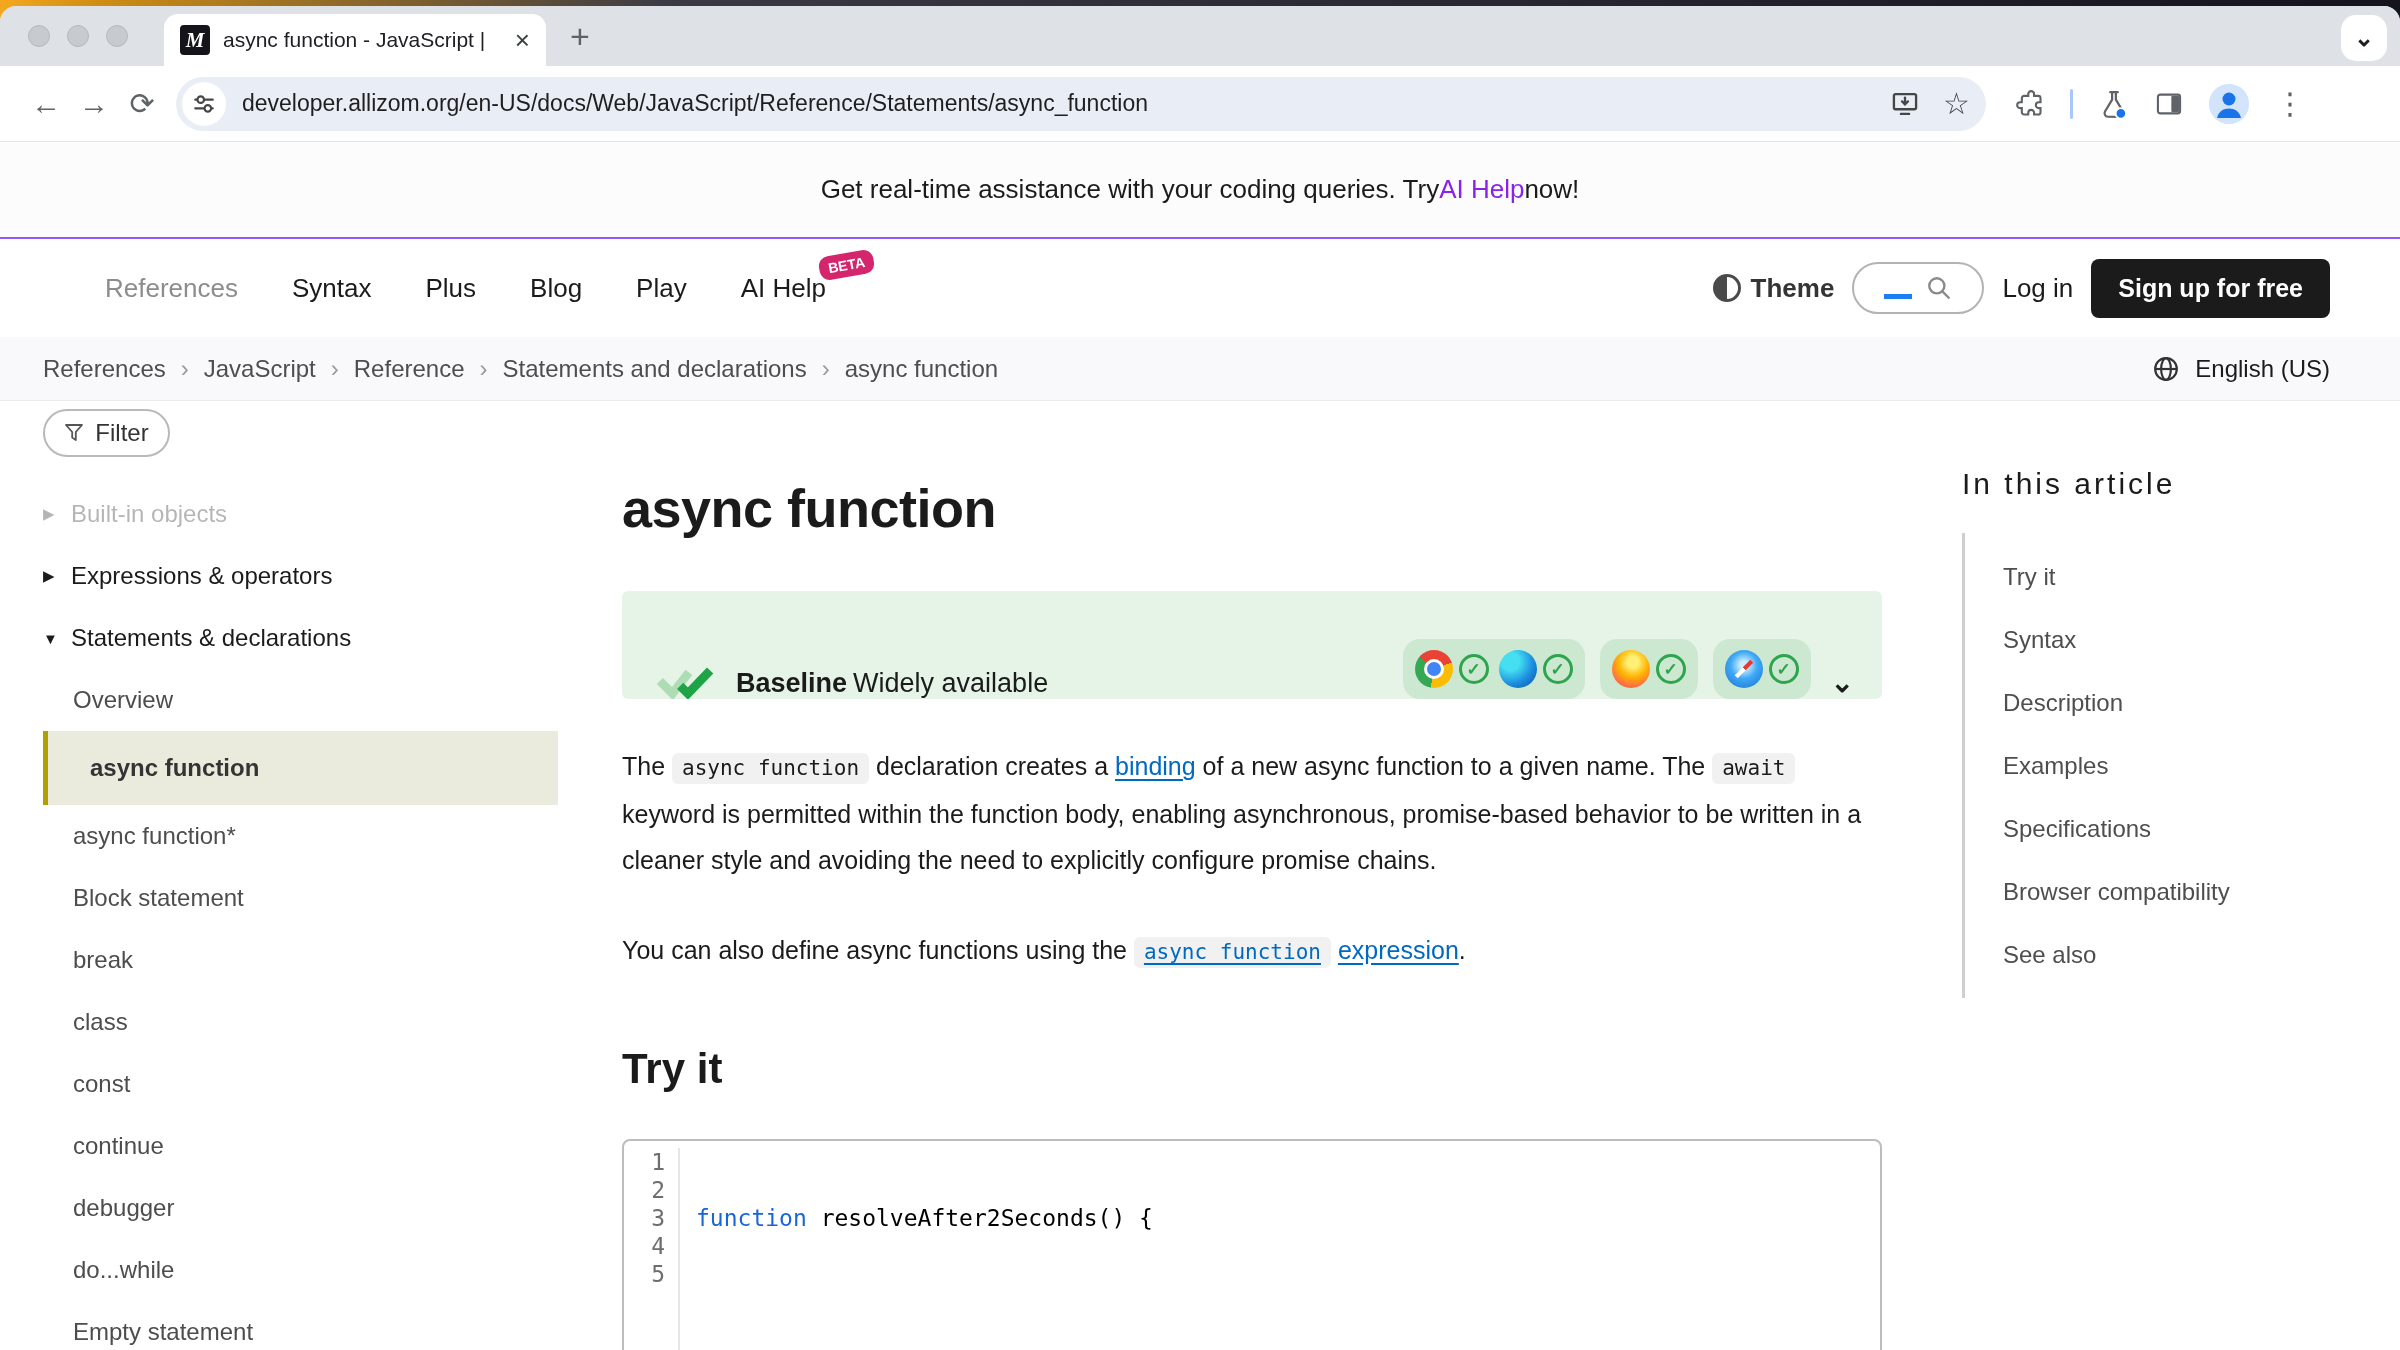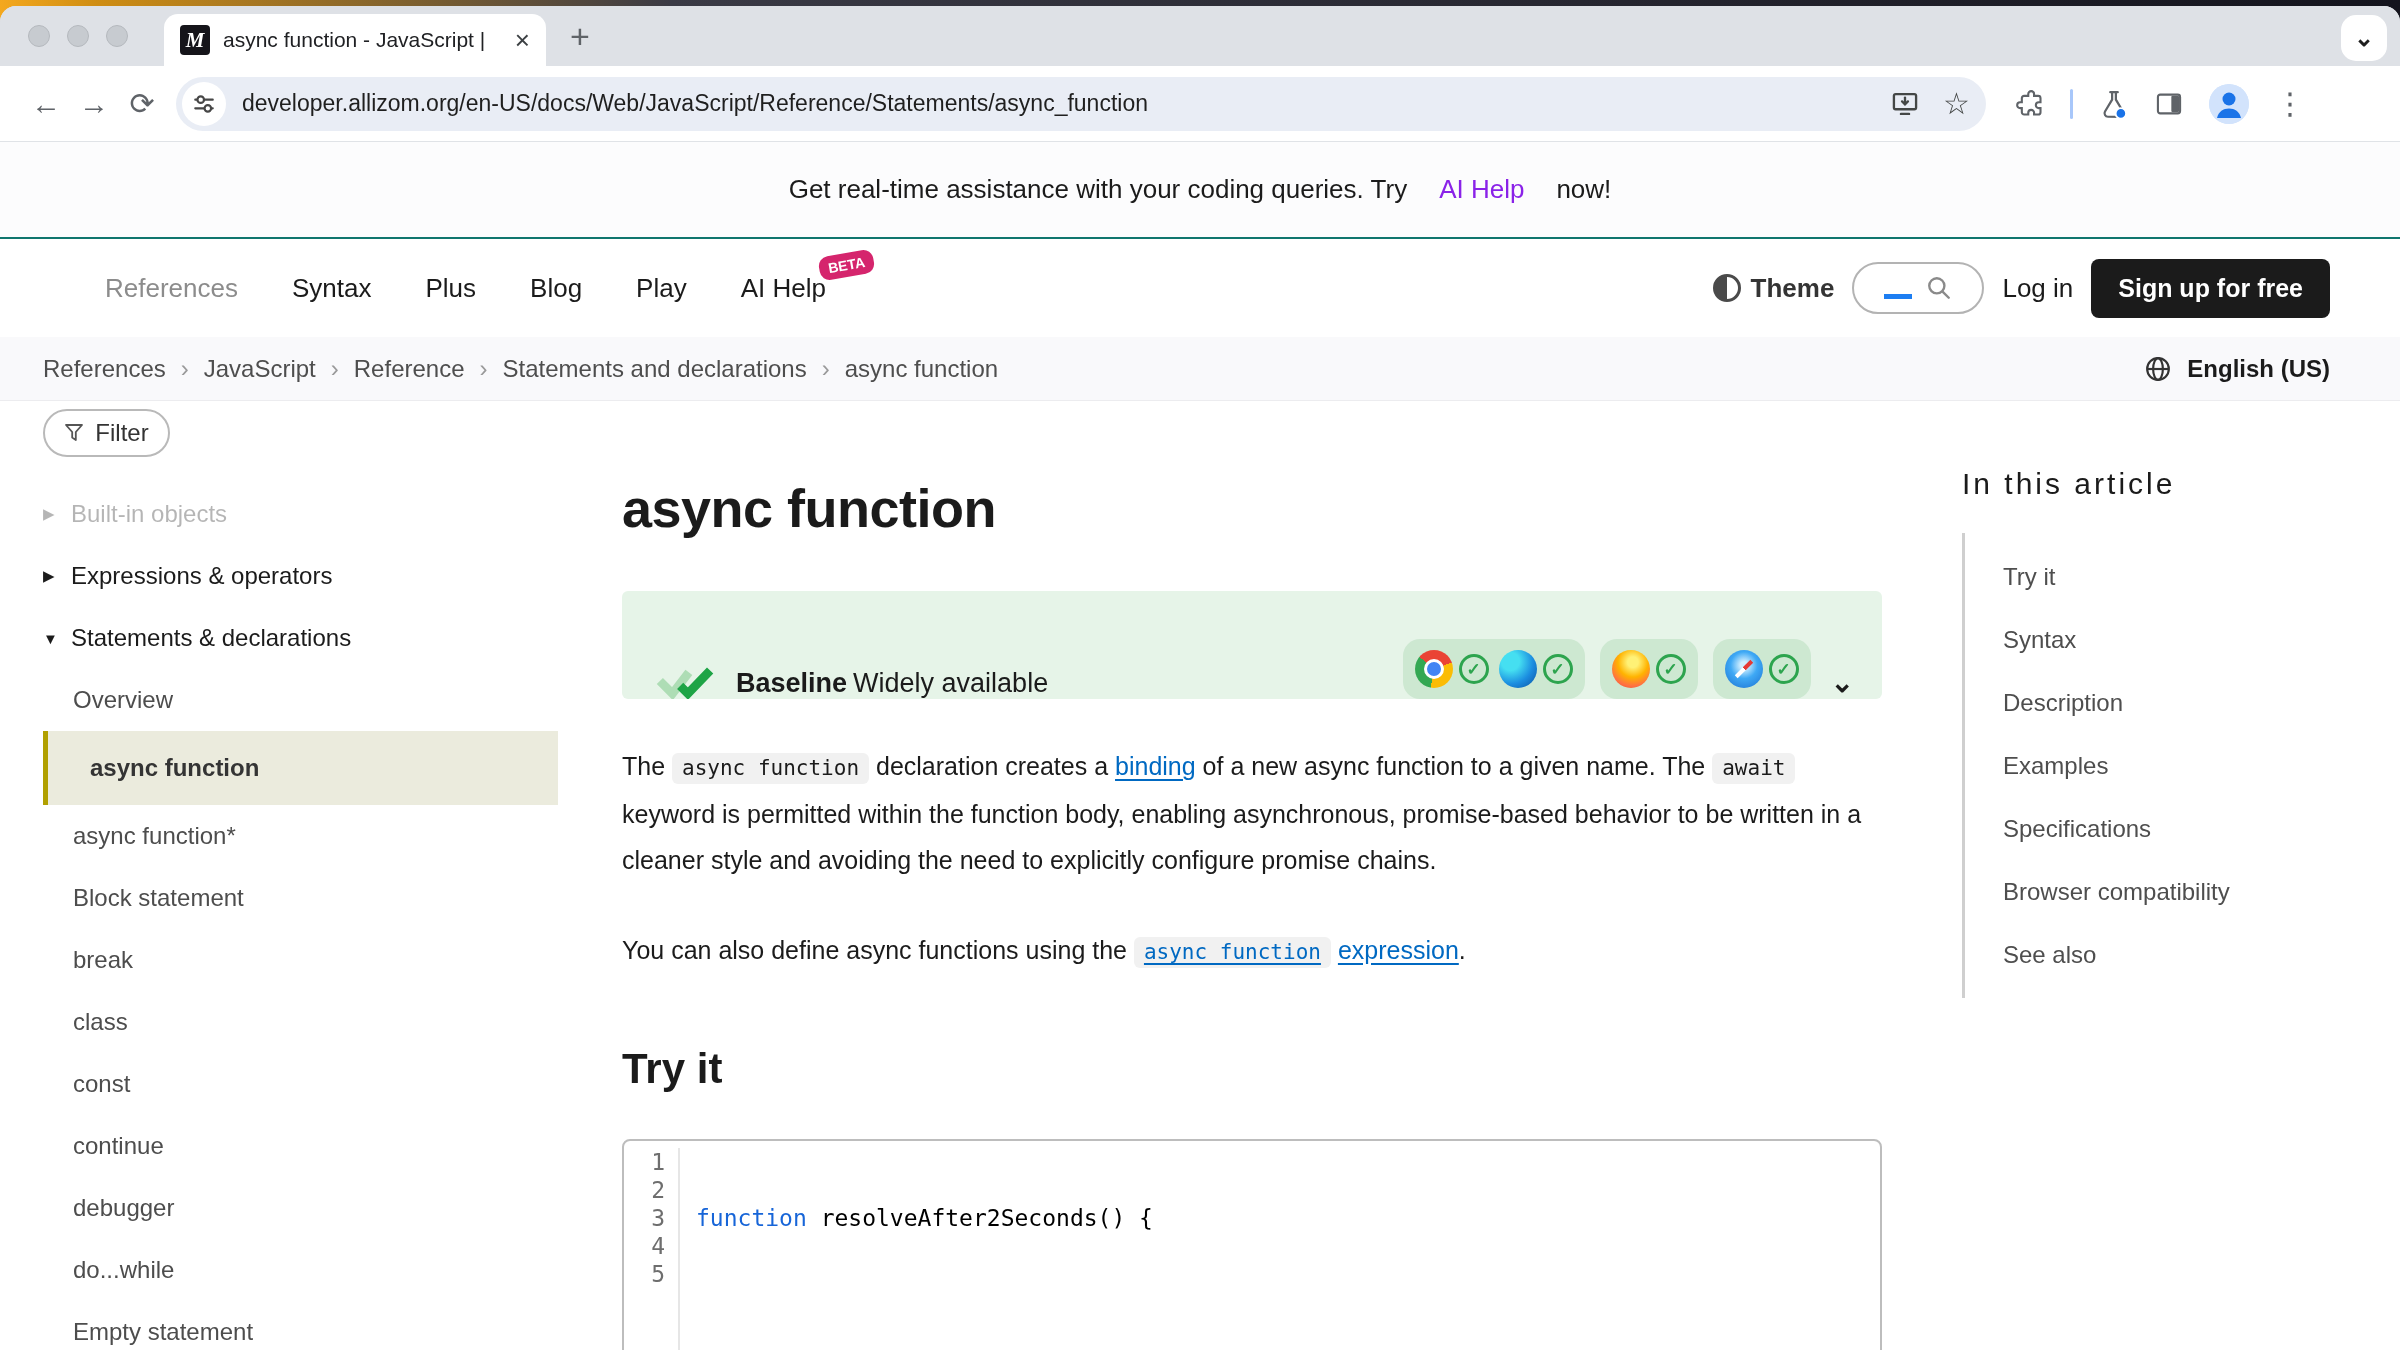--- a/index.html
+++ b/index.html
@@ -47,7 +47,7 @@
   .dots { font-size: 30px; color: #5f6368; letter-spacing: 0; }
   
   .page { height: 1208px; background: #fff; overflow: hidden; }
-  .promo { height: 97px; background: #fcfcfd; border-bottom: 2px solid #0f766e; display: flex; align-items: center; justify-content: center; font-size: 26px; color: #1b1b1b; gap: 32px; }
+  .promo { height: 97px; background: #fcfcfd; border-bottom: 2px solid #8b5cf6; display: flex; align-items: center; justify-content: center; font-size: 26px; color: #1b1b1b; }
   .promo a { color: #8a22e8; text-decoration: none; }
   
   .site-header { height: 98px; display: flex; align-items: center; padding: 0 70px 0 43px; background: #fff; }

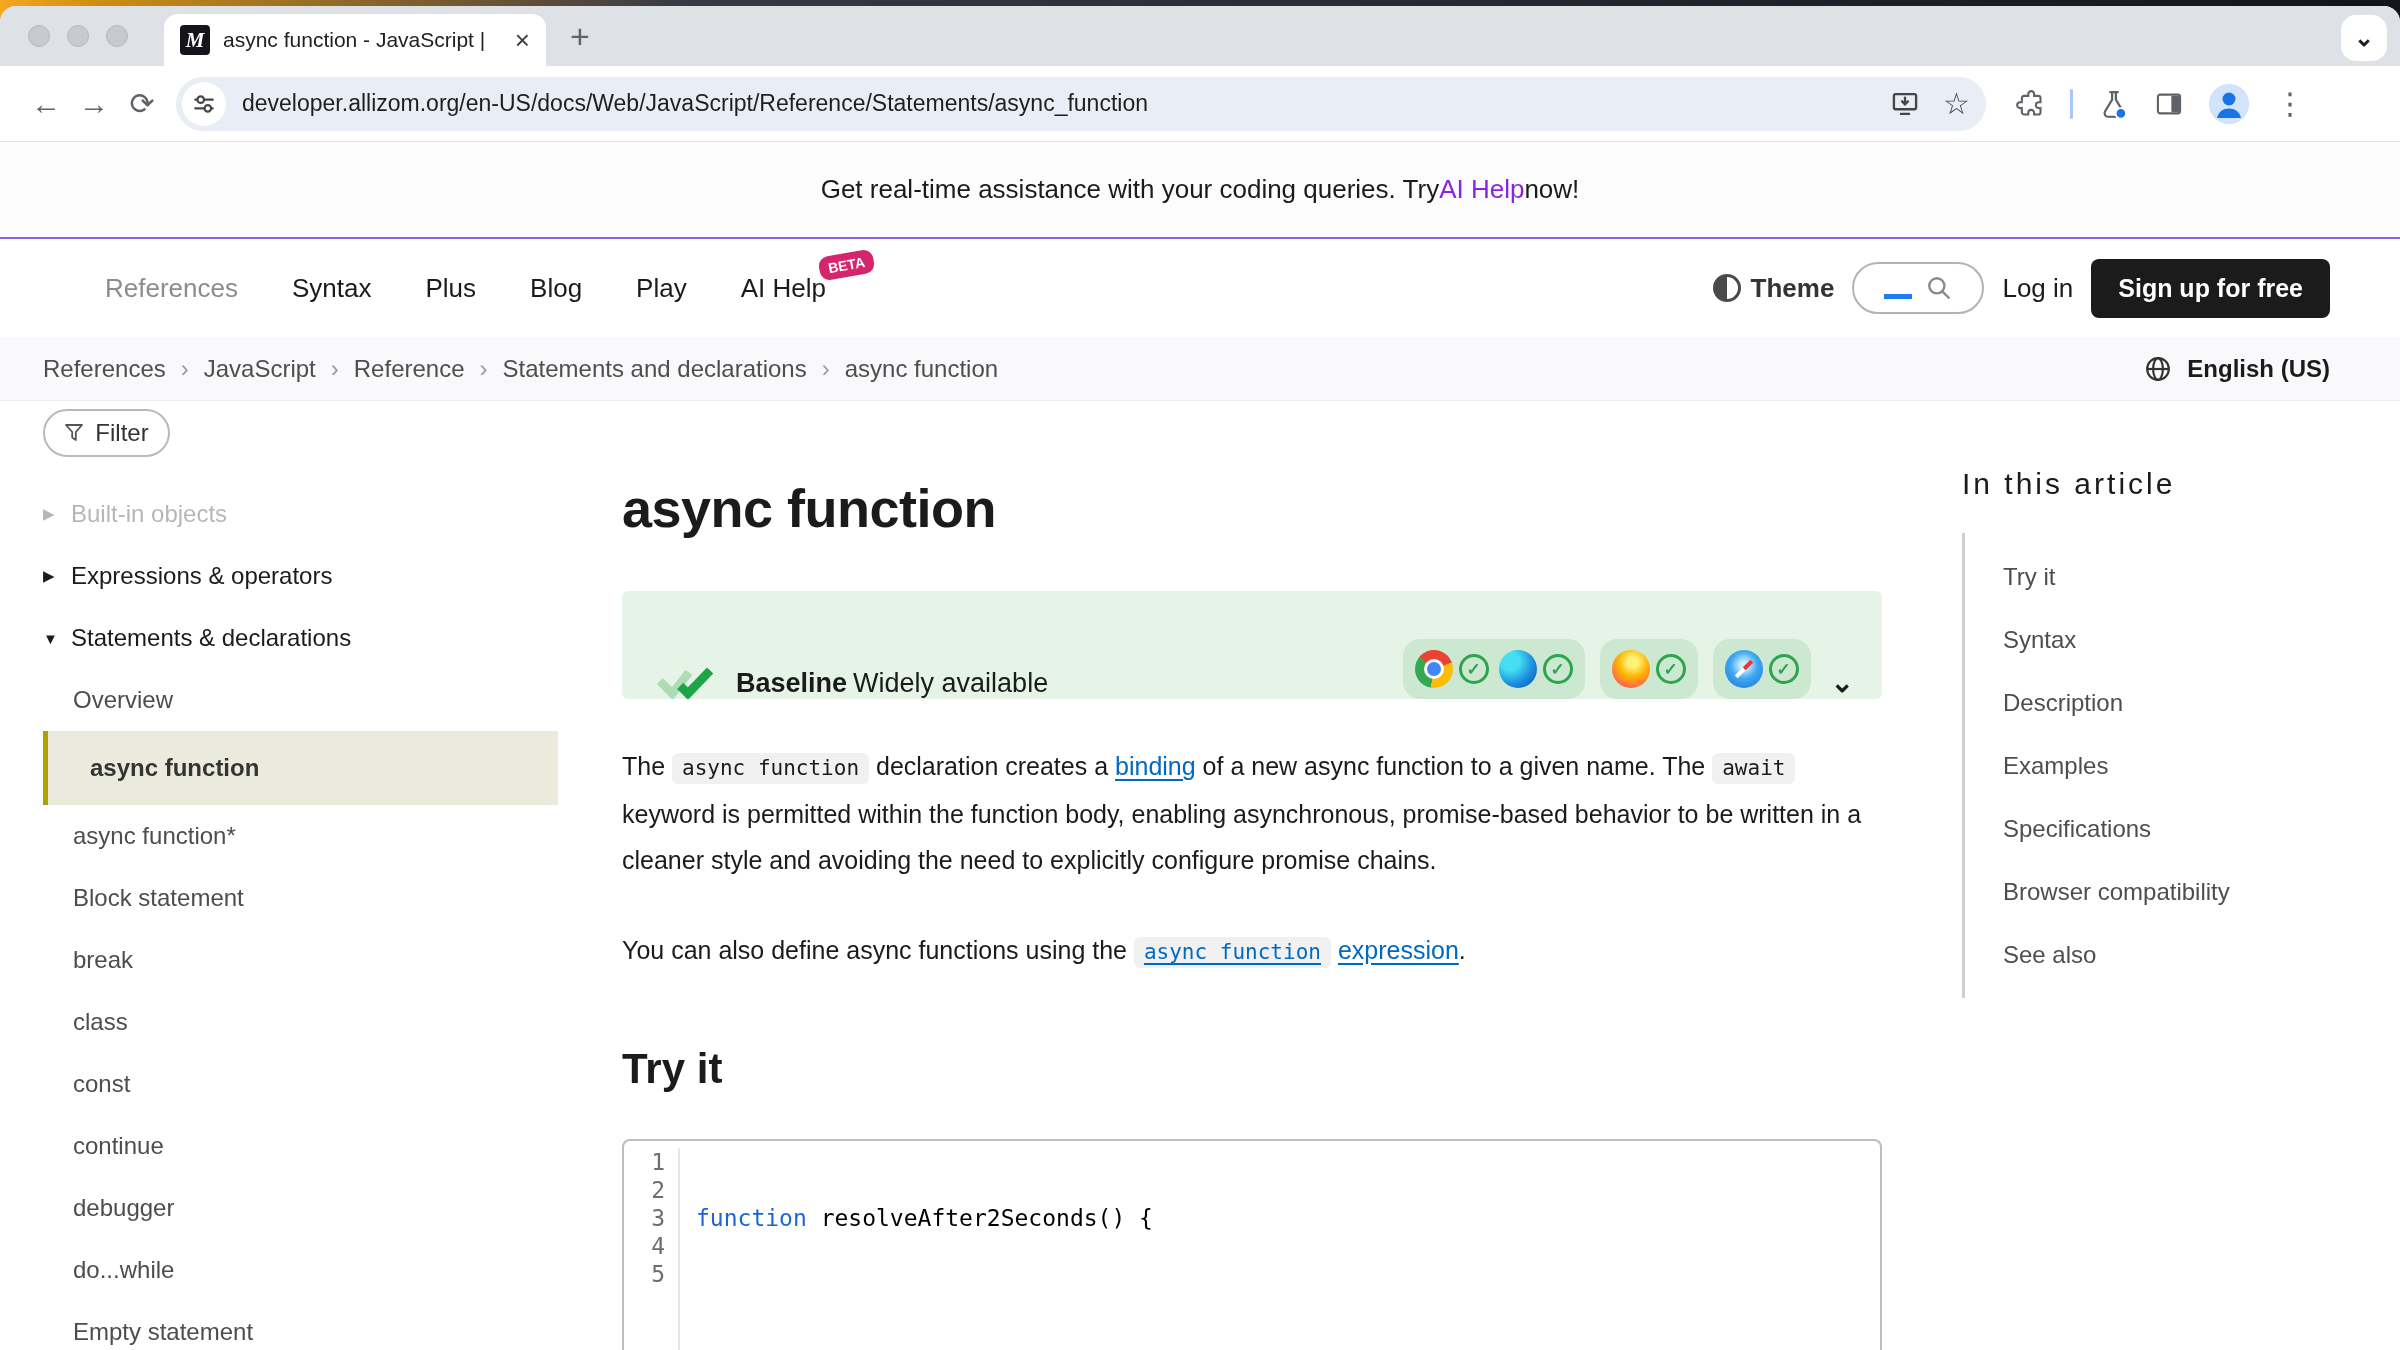--- a/index.html
+++ b/index.html
@@ -71,7 +71,7 @@
   
   .crumbbar { height: 64px; background: #f9f9fb; display: flex; align-items: center; padding: 0 70px 0 43px; font-size: 24px; color: #4e4e4e; border-bottom: 1px solid #ececef; }
   .crumbbar .sep { margin: 0 15px; color: #9a9a9a; }
-  .lang { margin-left: auto; display: flex; align-items: center; gap: 16px; font-weight: bold; color: #1b1b1b; }
+  .lang { margin-left: auto; display: flex; align-items: center; gap: 16px; font-weight: normal; color: #1b1b1b; }
   
   .content { display: flex; padding-left: 43px; height: 949px; overflow: hidden; }
   .sidebar { width: 515px; padding-top: 8px; flex: none; }

